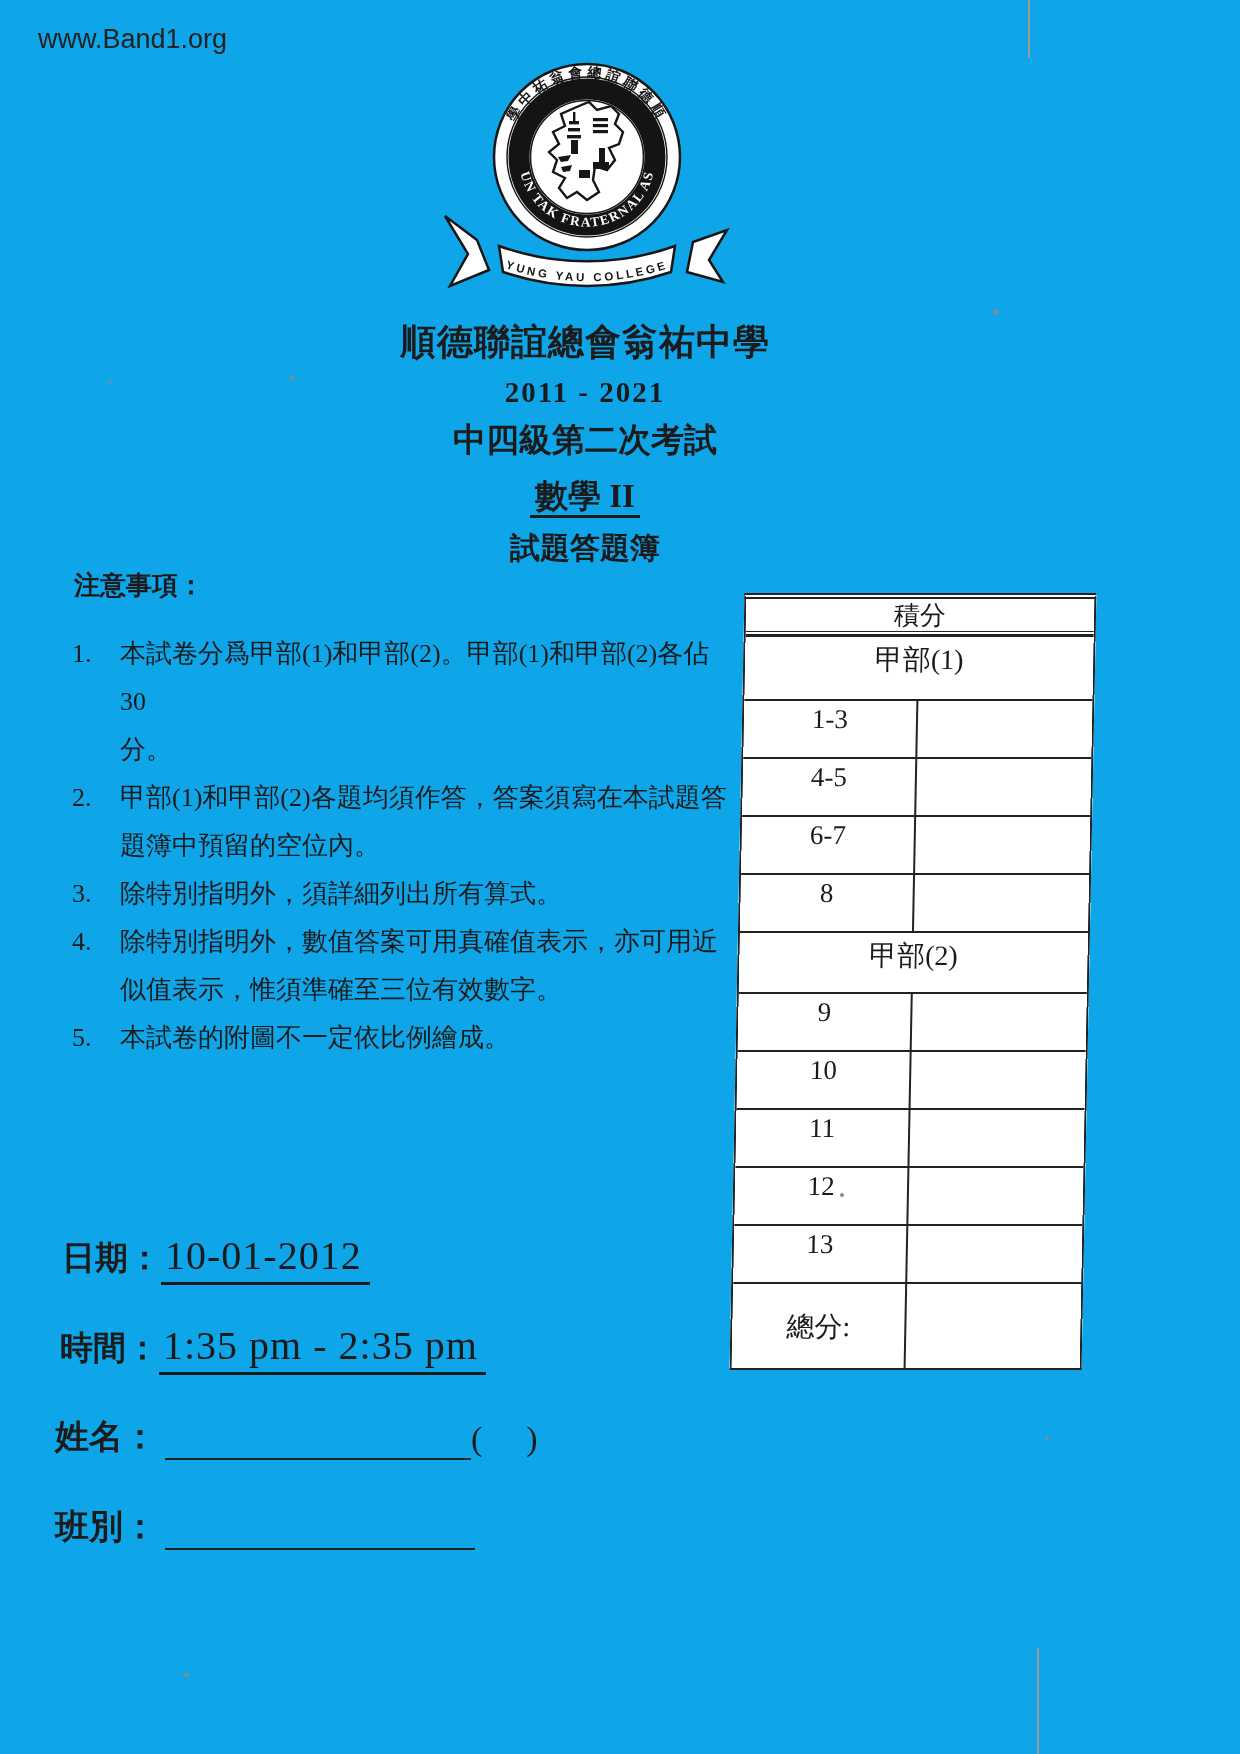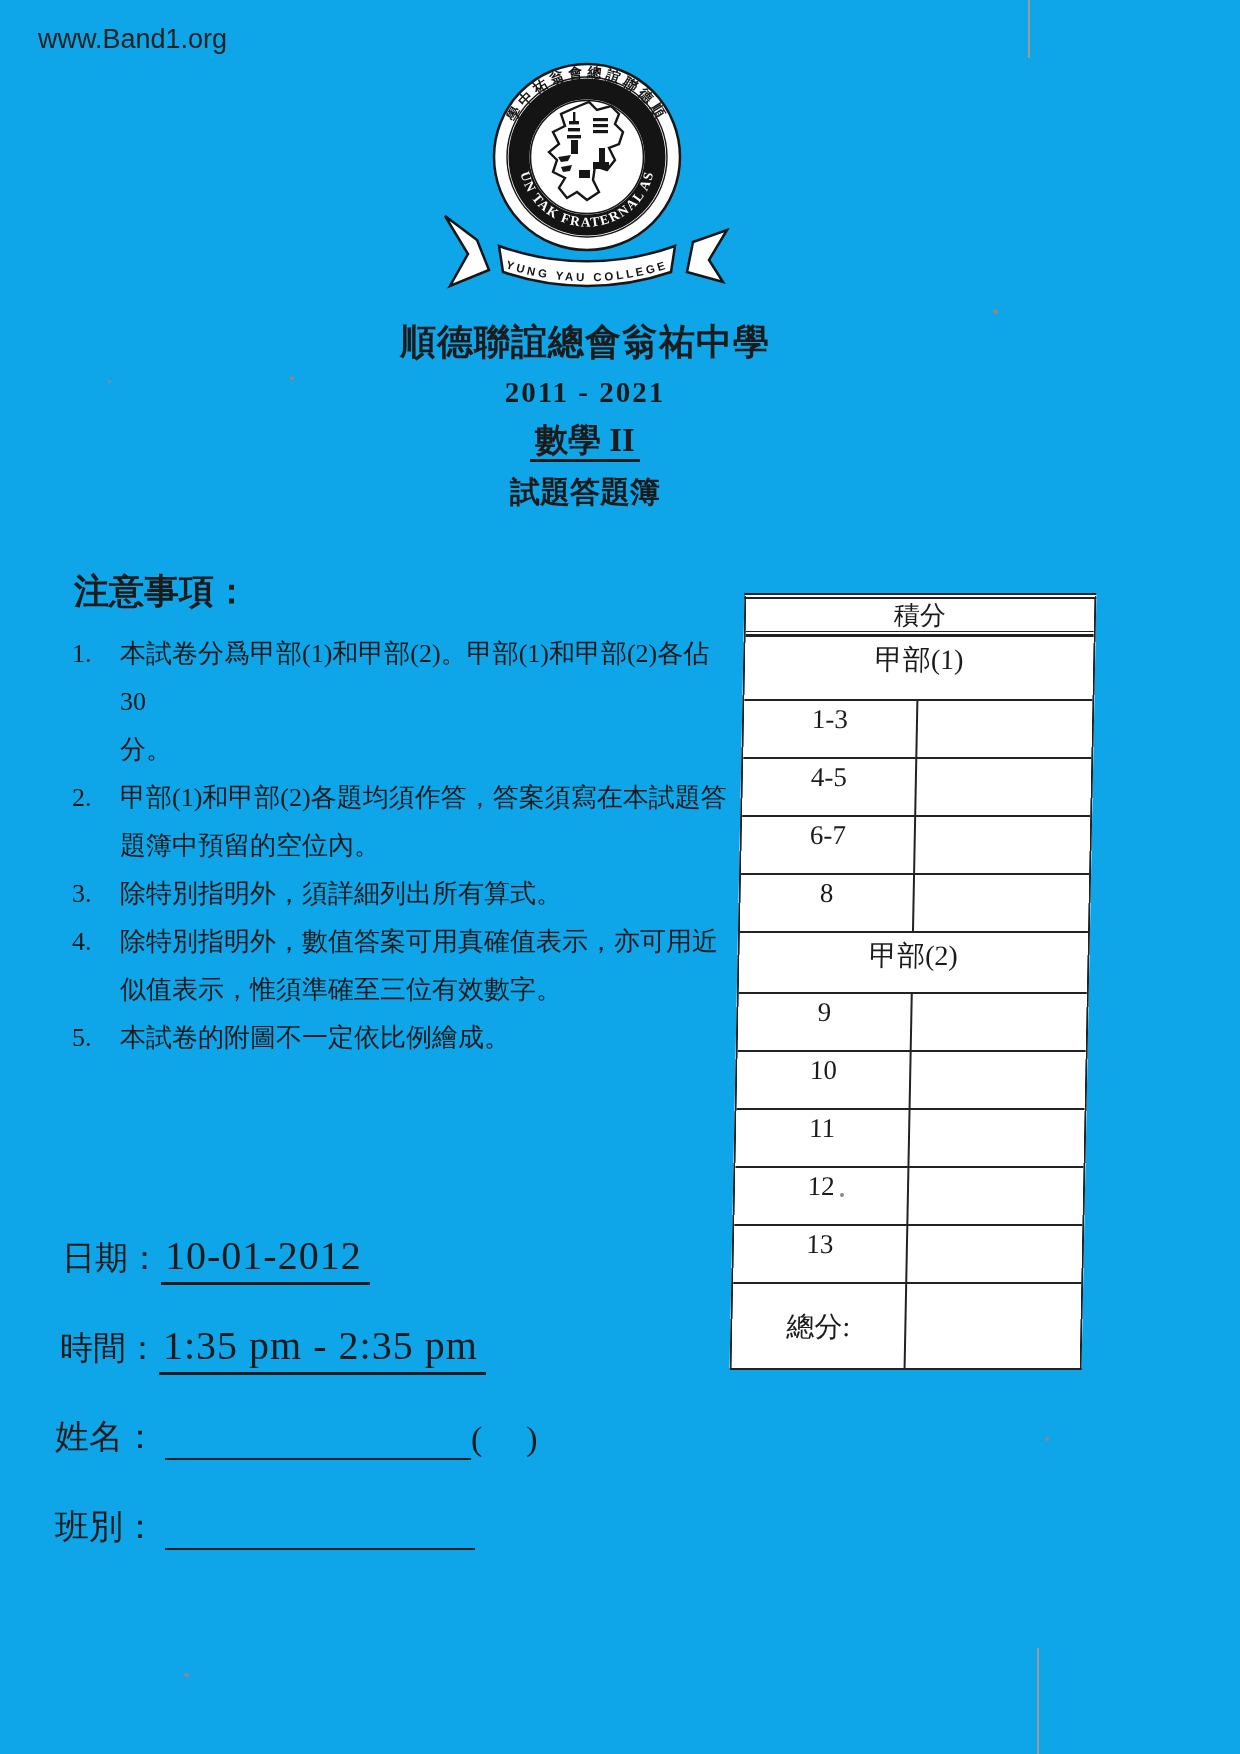--- a/index.html
+++ b/index.html
@@ -136,6 +136,7 @@
   <div class="headings">
     <div class="h-school">順德聯誼總會翁祐中學</div>
     <div class="h-year">2011 - 2021</div>
+    <div class="h-exam">中四級第二次考試</div>
     <div class="h-subject"><span class="u">數學 II</span></div>
     <div class="h-booklet">試題答題簿</div>
   </div>

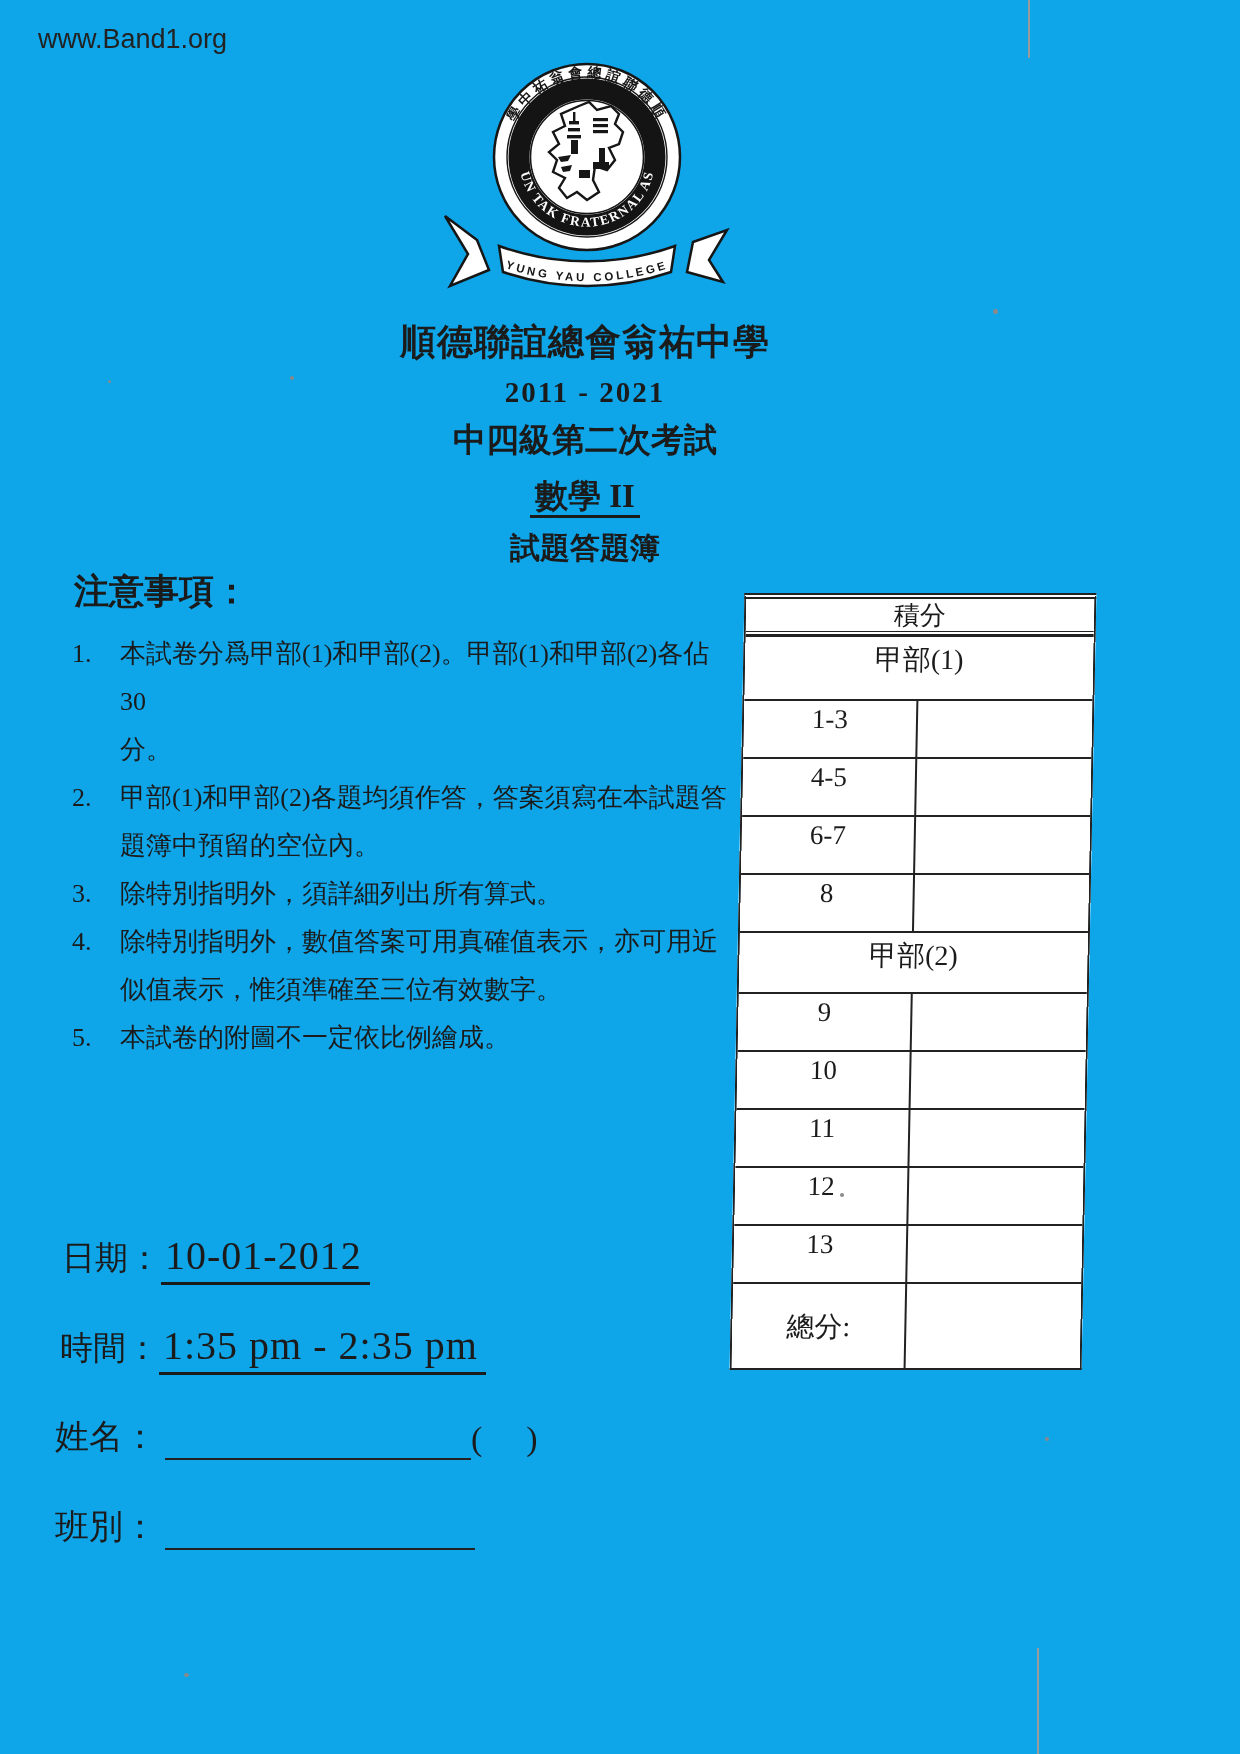--- a/index.html
+++ b/index.html
@@ -23,7 +23,7 @@
   .h-subject .u{border-bottom:3px solid #1b1b1b;padding:0 5px 1px 5px;}
   .h-booklet{font-size:30px;font-weight:700;}
   
-  .notes-heading{position:absolute;left:74px;top:568px;font-size:35px;font-weight:600;}
+  .notes-heading{position:absolute;left:74px;top:568px;font-size:26px;font-weight:600;}
   .notes{position:absolute;left:72px;top:630px;width:660px;}
   .note-item{display:flex;align-items:flex-start;}
   .note-num{width:48px;flex:none;font-size:26px;line-height:48px;}

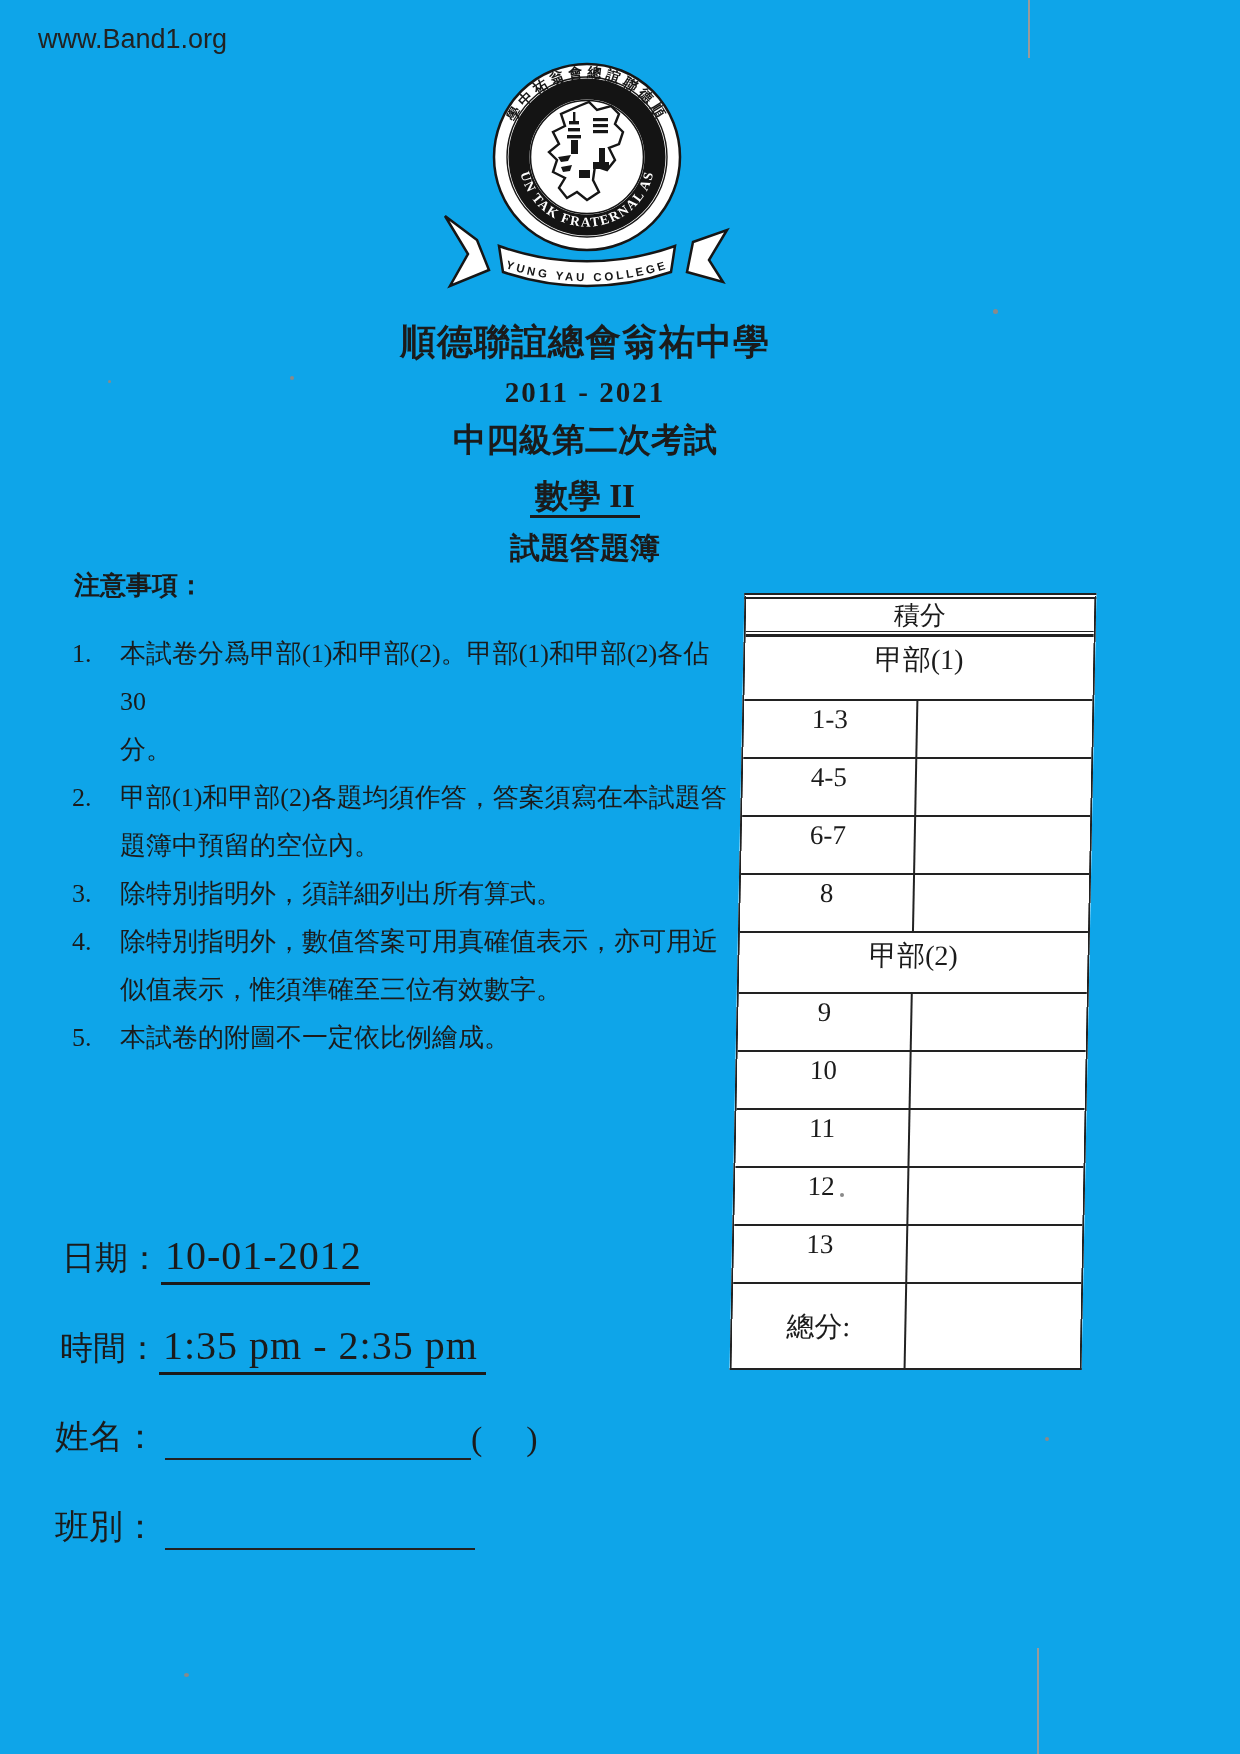--- a/index.html
+++ b/index.html
@@ -52,7 +52,7 @@
   .tlabel{text-align:center;}
   
   .field-row{position:absolute;display:flex;align-items:baseline;}
-  .f-label{font-size:33px;font-weight:400;}
+  .f-label{font-size:33px;font-weight:700;}
   .f-value{font-size:40px;font-weight:400;border-bottom:3px solid #1b1b1b;
     padding:0 8px 3px 4px;letter-spacing:1px;}
   .row-date{left:62px;top:1232px;}

